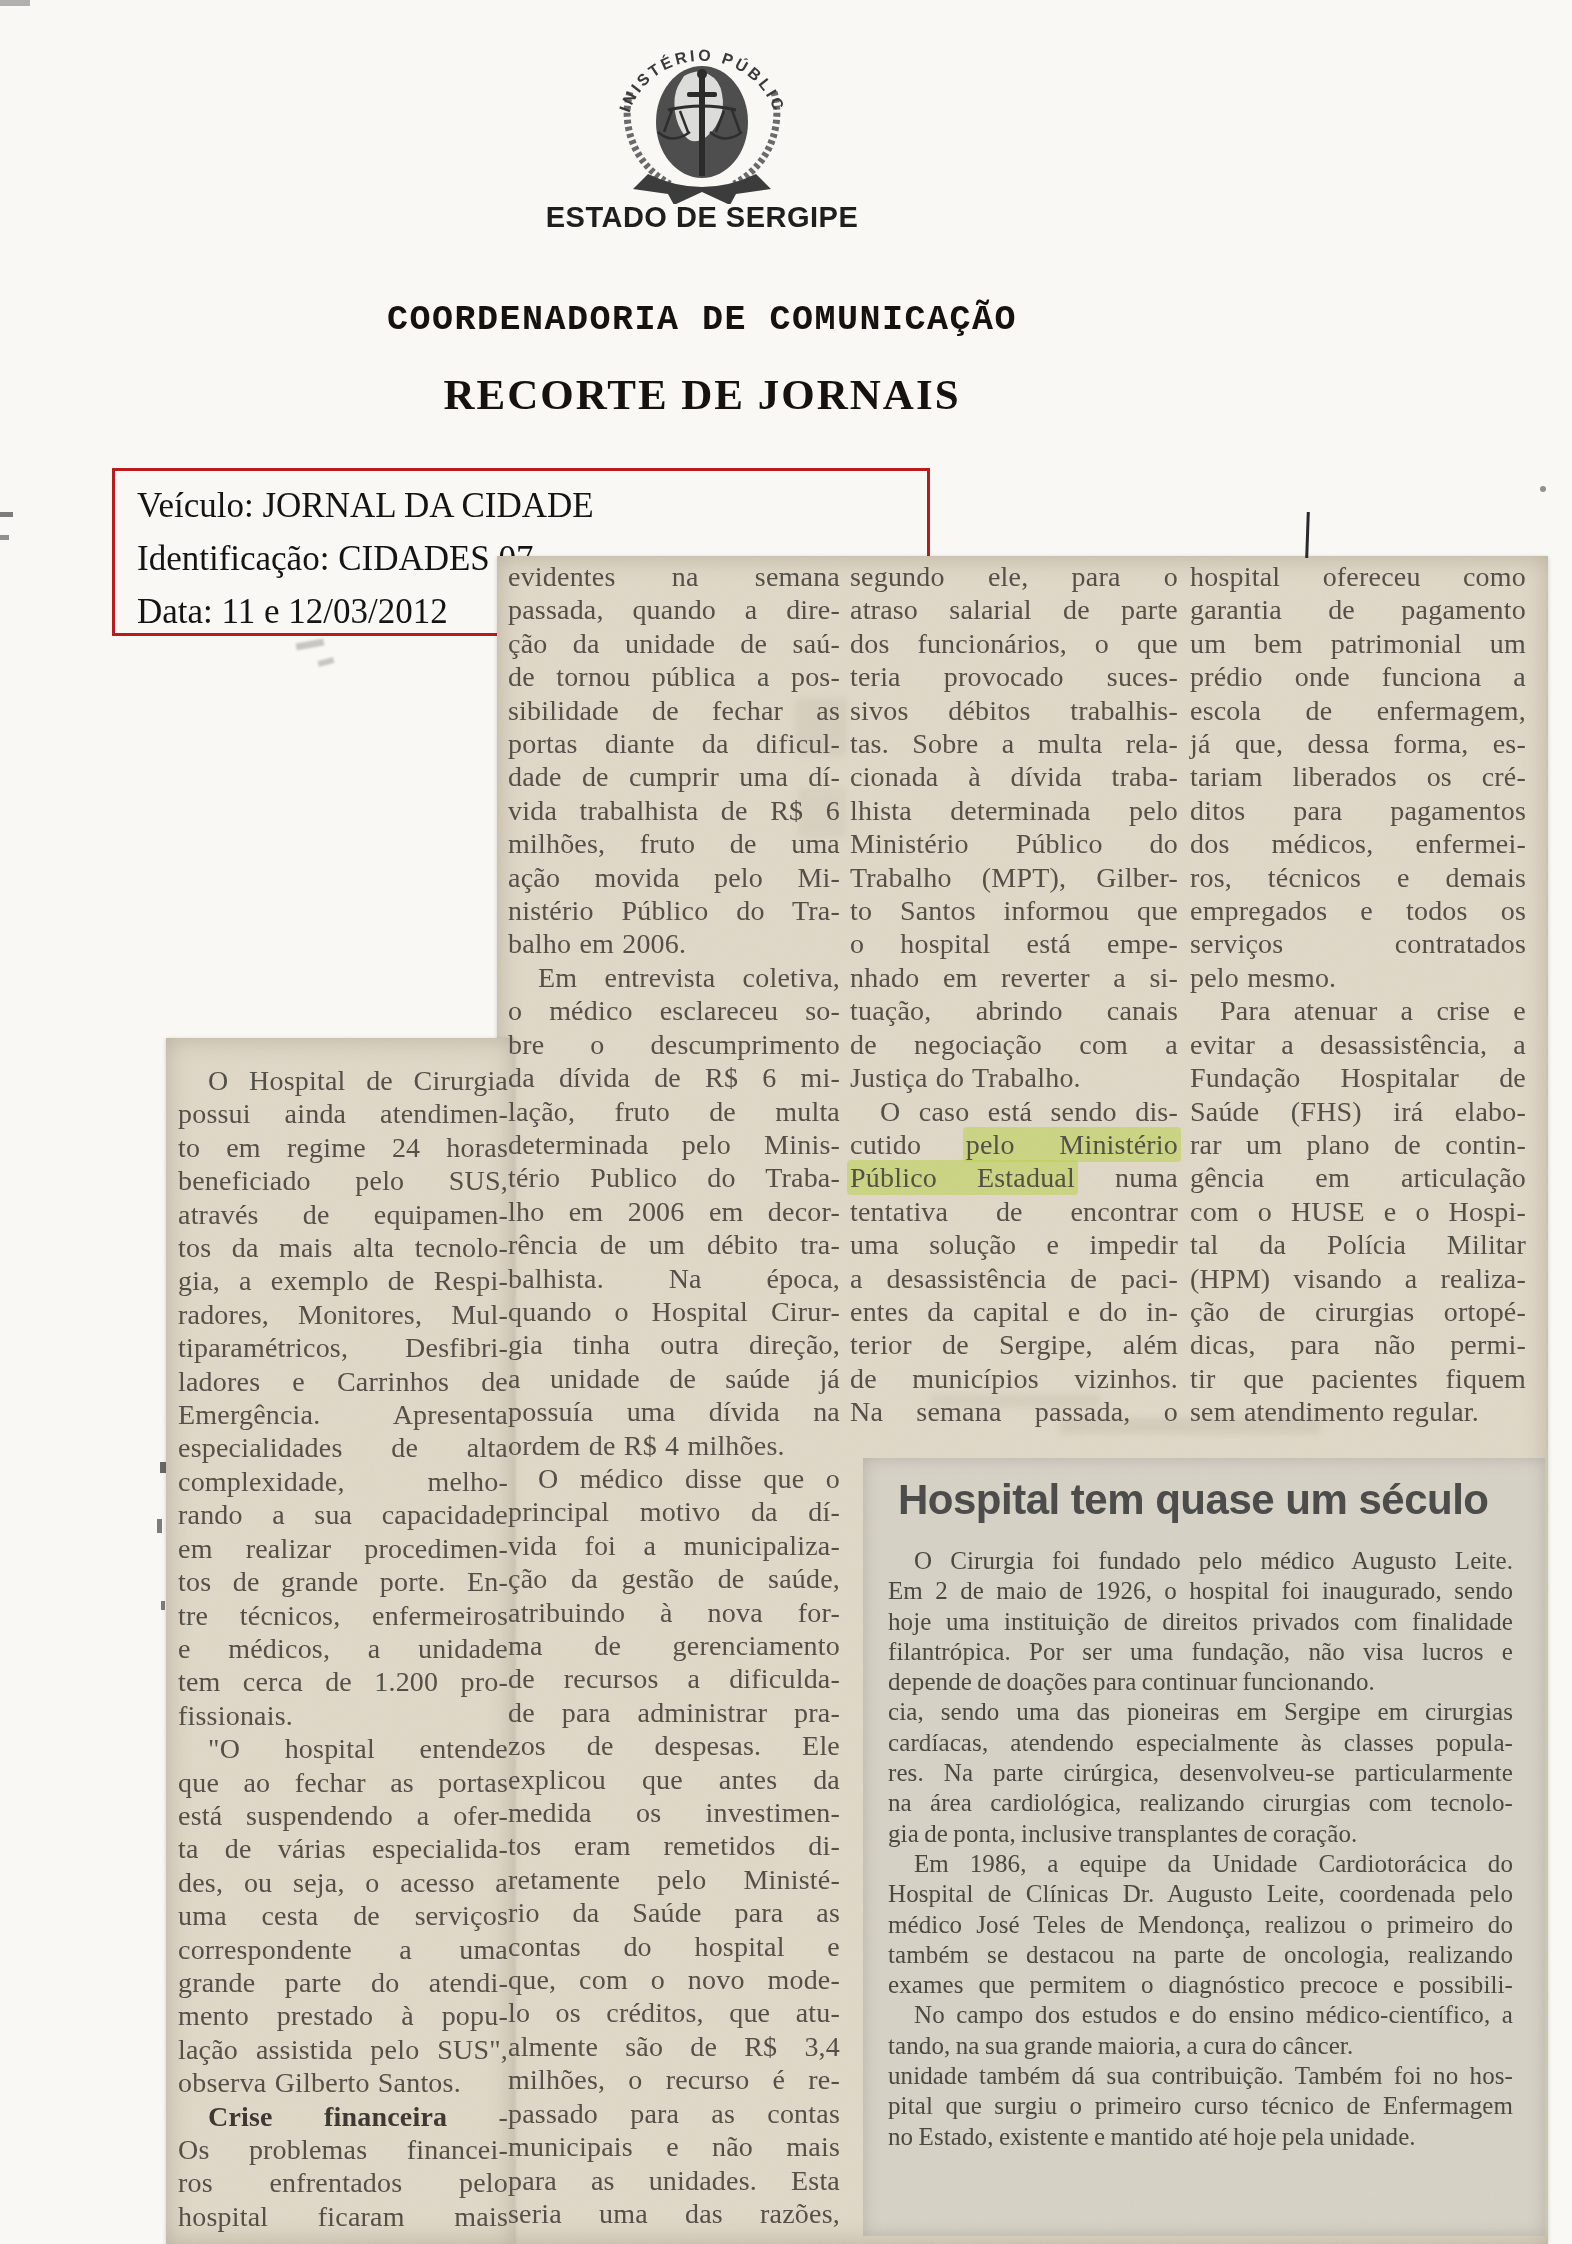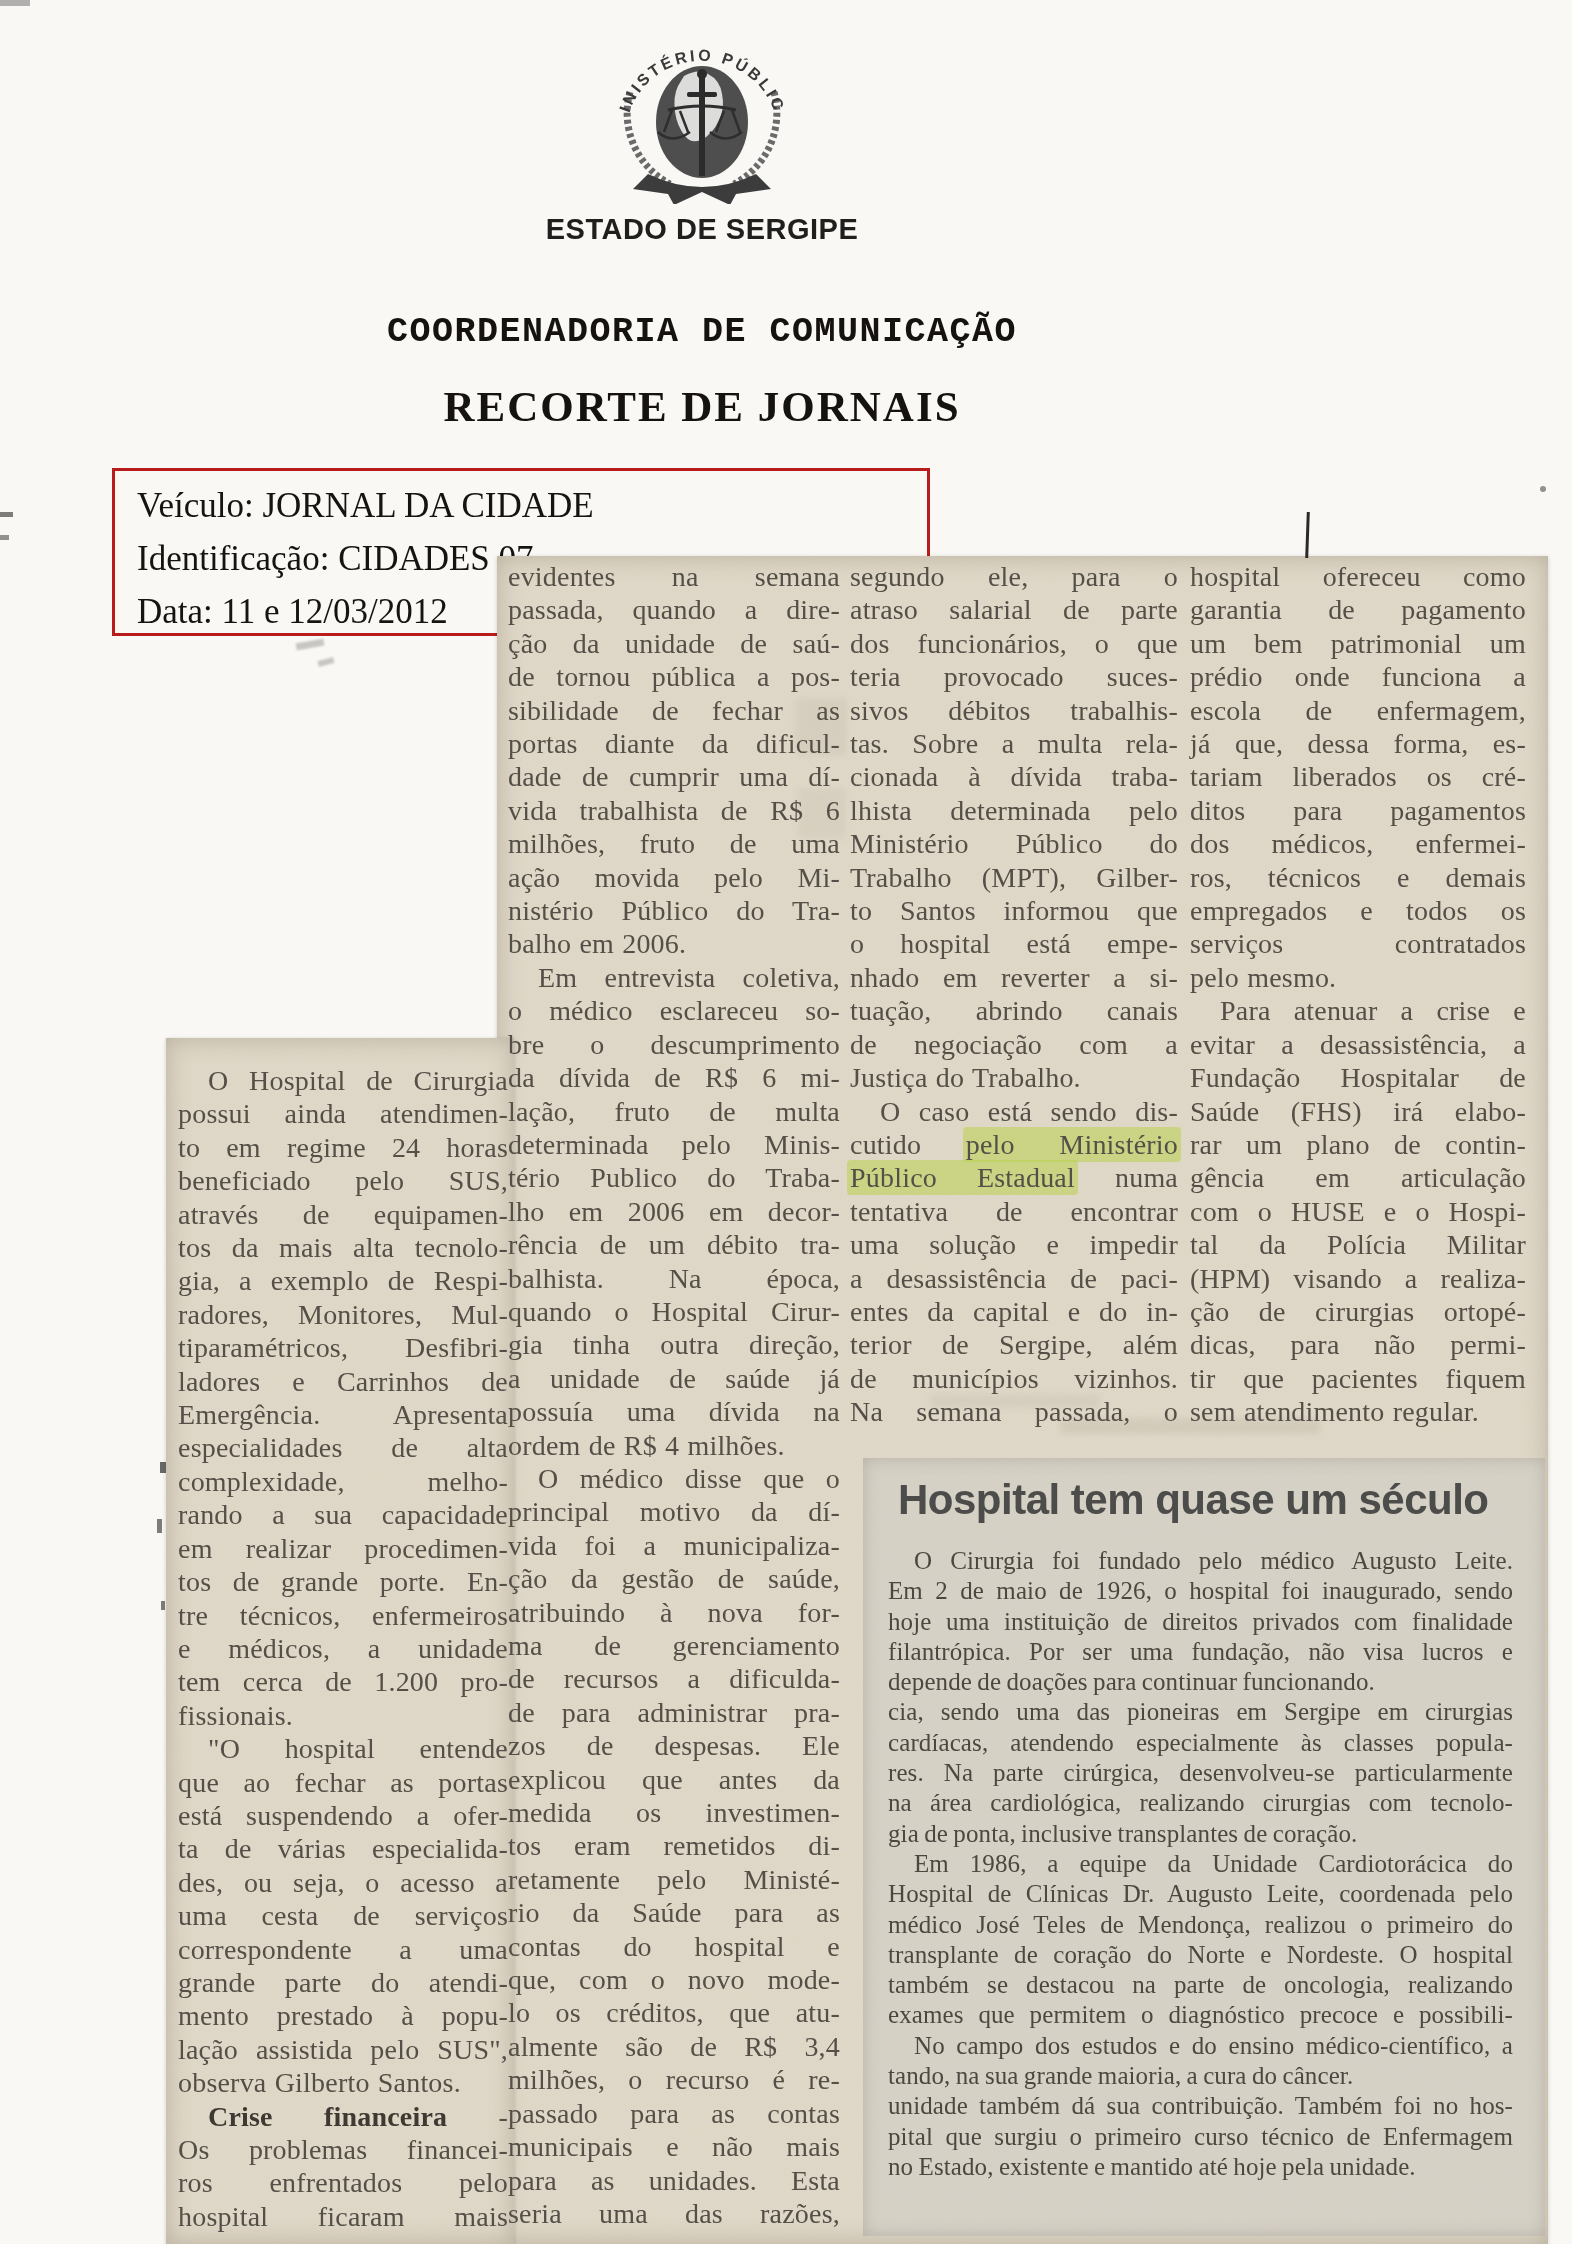--- a/index.html
+++ b/index.html
@@ -9,7 +9,7 @@
     font-family:"Liberation Serif",serif;
   }
   
-  .center-band{position:absolute;left:0;width:1404px;text-align:center;margin-top:12px;}
+  .center-band{position:absolute;left:0;width:1404px;text-align:center;}
   .org{font-family:"Liberation Sans",sans-serif;font-weight:700;font-size:29px;color:#1f1f1d;letter-spacing:.5px;line-height:34px;}
   .dept{font-family:Liberation Mono, monospace;font-weight:700;font-size:35px;color:#15120f;letter-spacing:1.5px;}
   .doctitle{font-family:"Liberation Serif",serif;font-weight:700;font-size:43px;color:#15120f;letter-spacing:2px;}

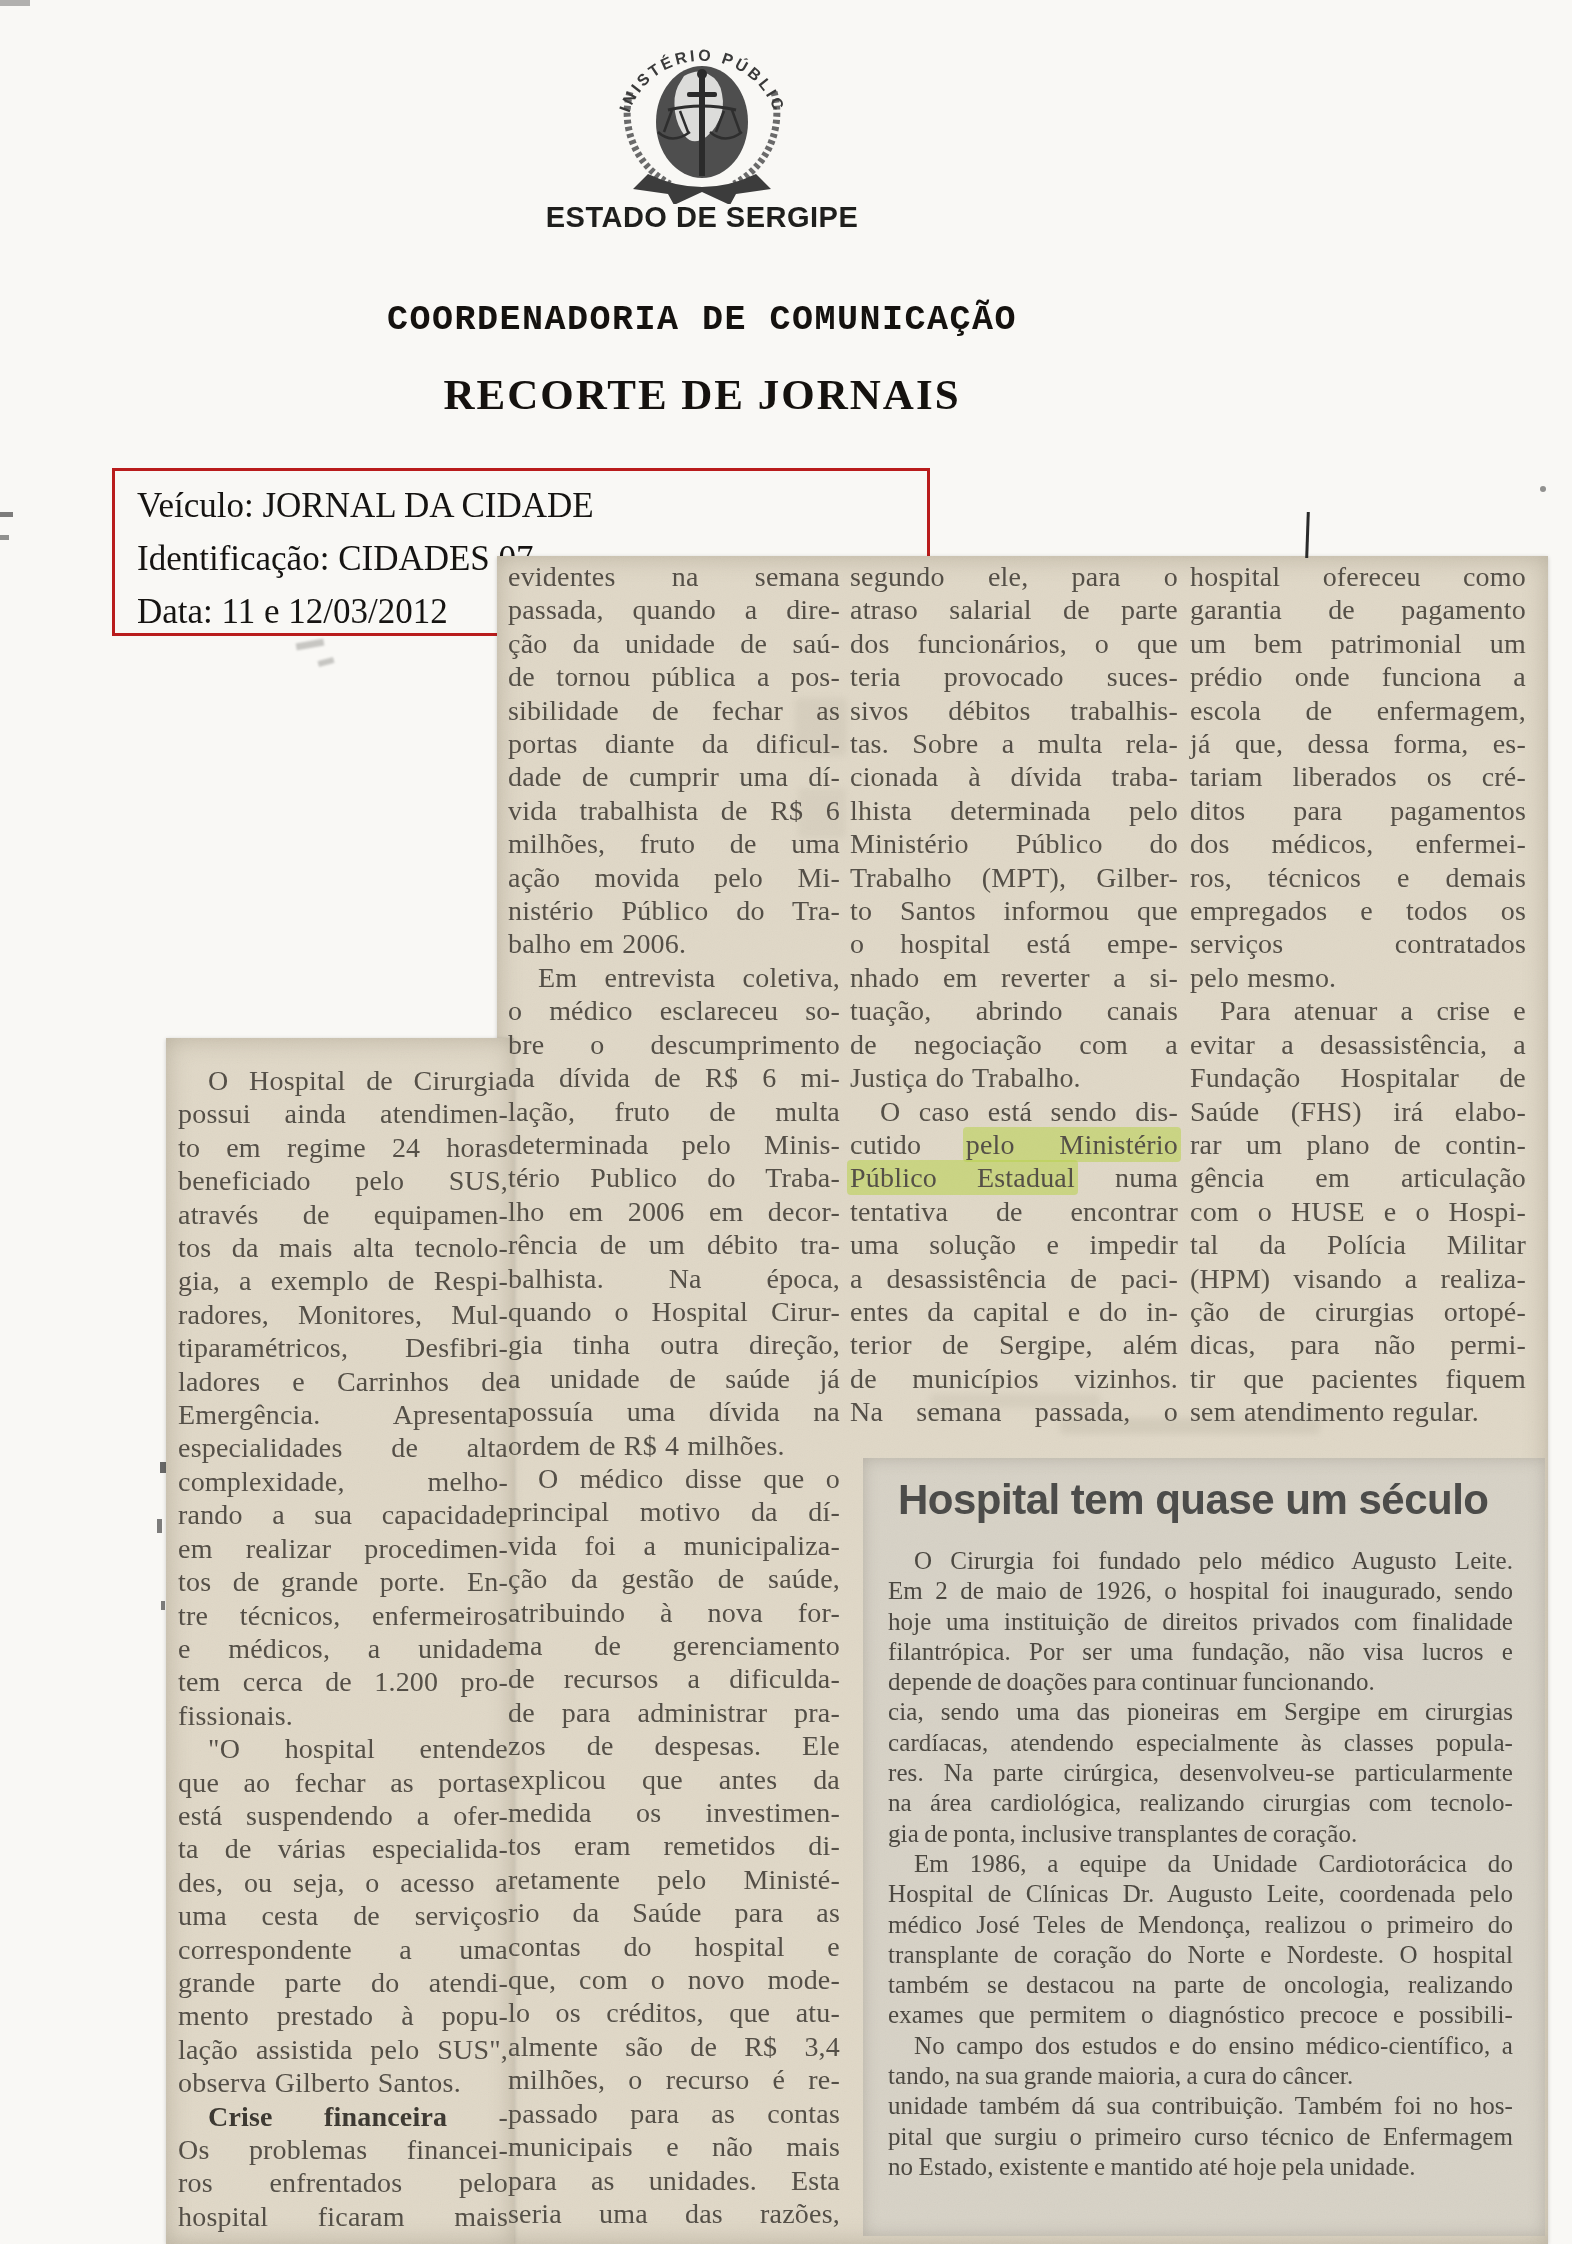--- a/index.html
+++ b/index.html
@@ -296,7 +296,6 @@
     <div class="ln ind">Em 1986, a equipe da Unidade Cardiotorácica do</div>
     <div class="ln">Hospital de Clínicas Dr. Augusto Leite, coordenada pelo</div>
     <div class="ln">médico José Teles de Mendonça, realizou o primeiro do</div>
-    <div class="ln">transplante de coração do Norte e Nordeste. O hospital</div>
     <div class="ln">também se destacou na parte de oncologia, realizando</div>
     <div class="ln">exames que permitem o diagnóstico precoce e possibili-</div>
     <div class="ln ind">No campo dos estudos e do ensino médico-científico, a</div>

